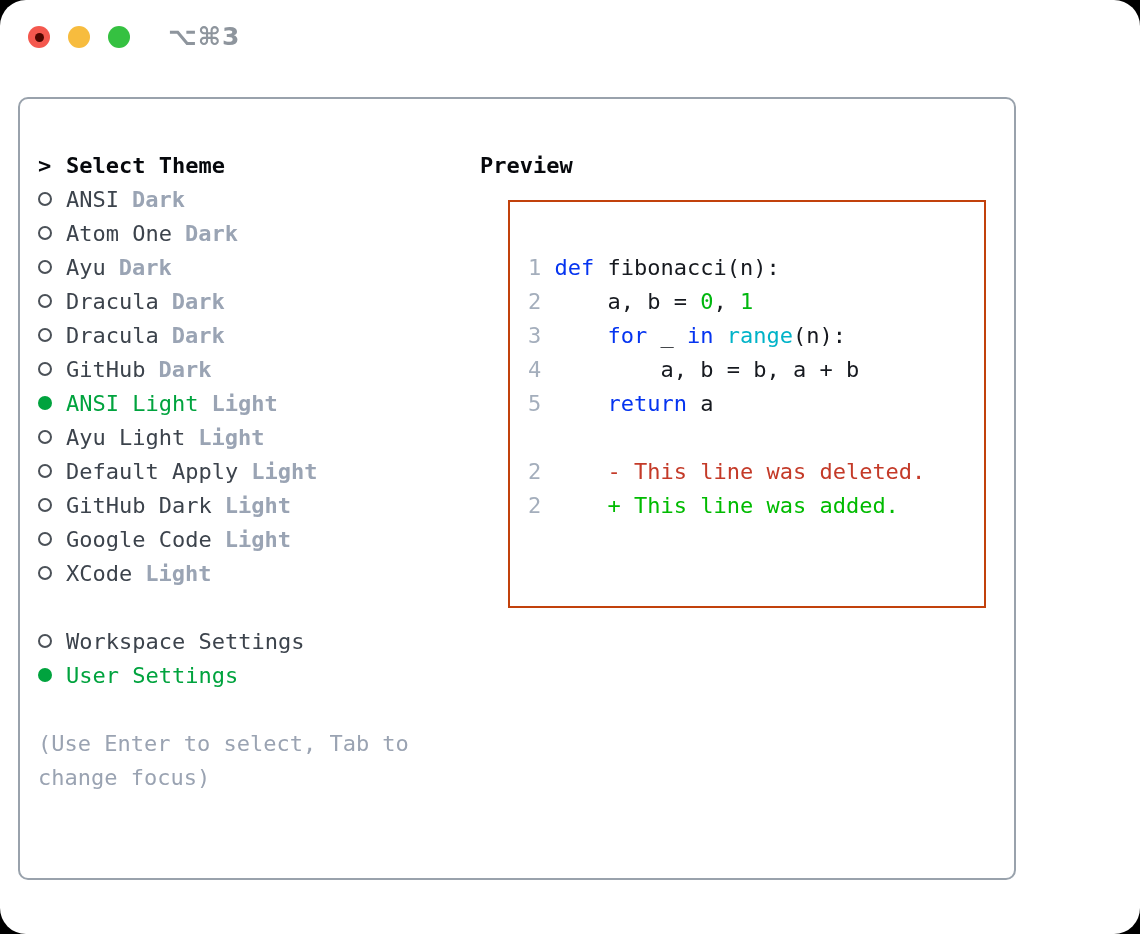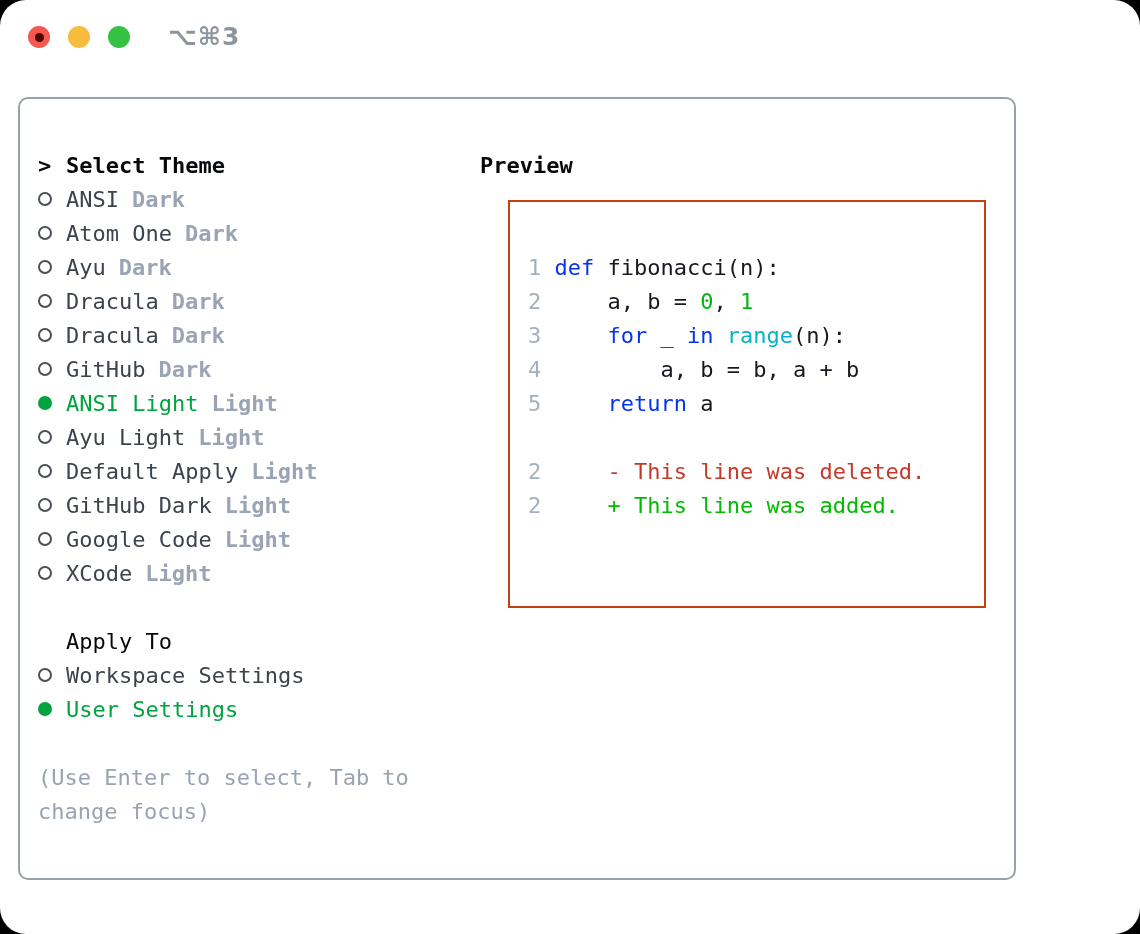--- a/index.html
+++ b/index.html
@@ -162,10 +162,6 @@
         <div class="row"></div>
 
         <div class="row">
-          <span class="marker"></span>
-          <span class="apply-title">Apply To</span>
-        </div>
-        <div class="row">
           <span class="marker">
               <span class="radio"></span>
             </span>

